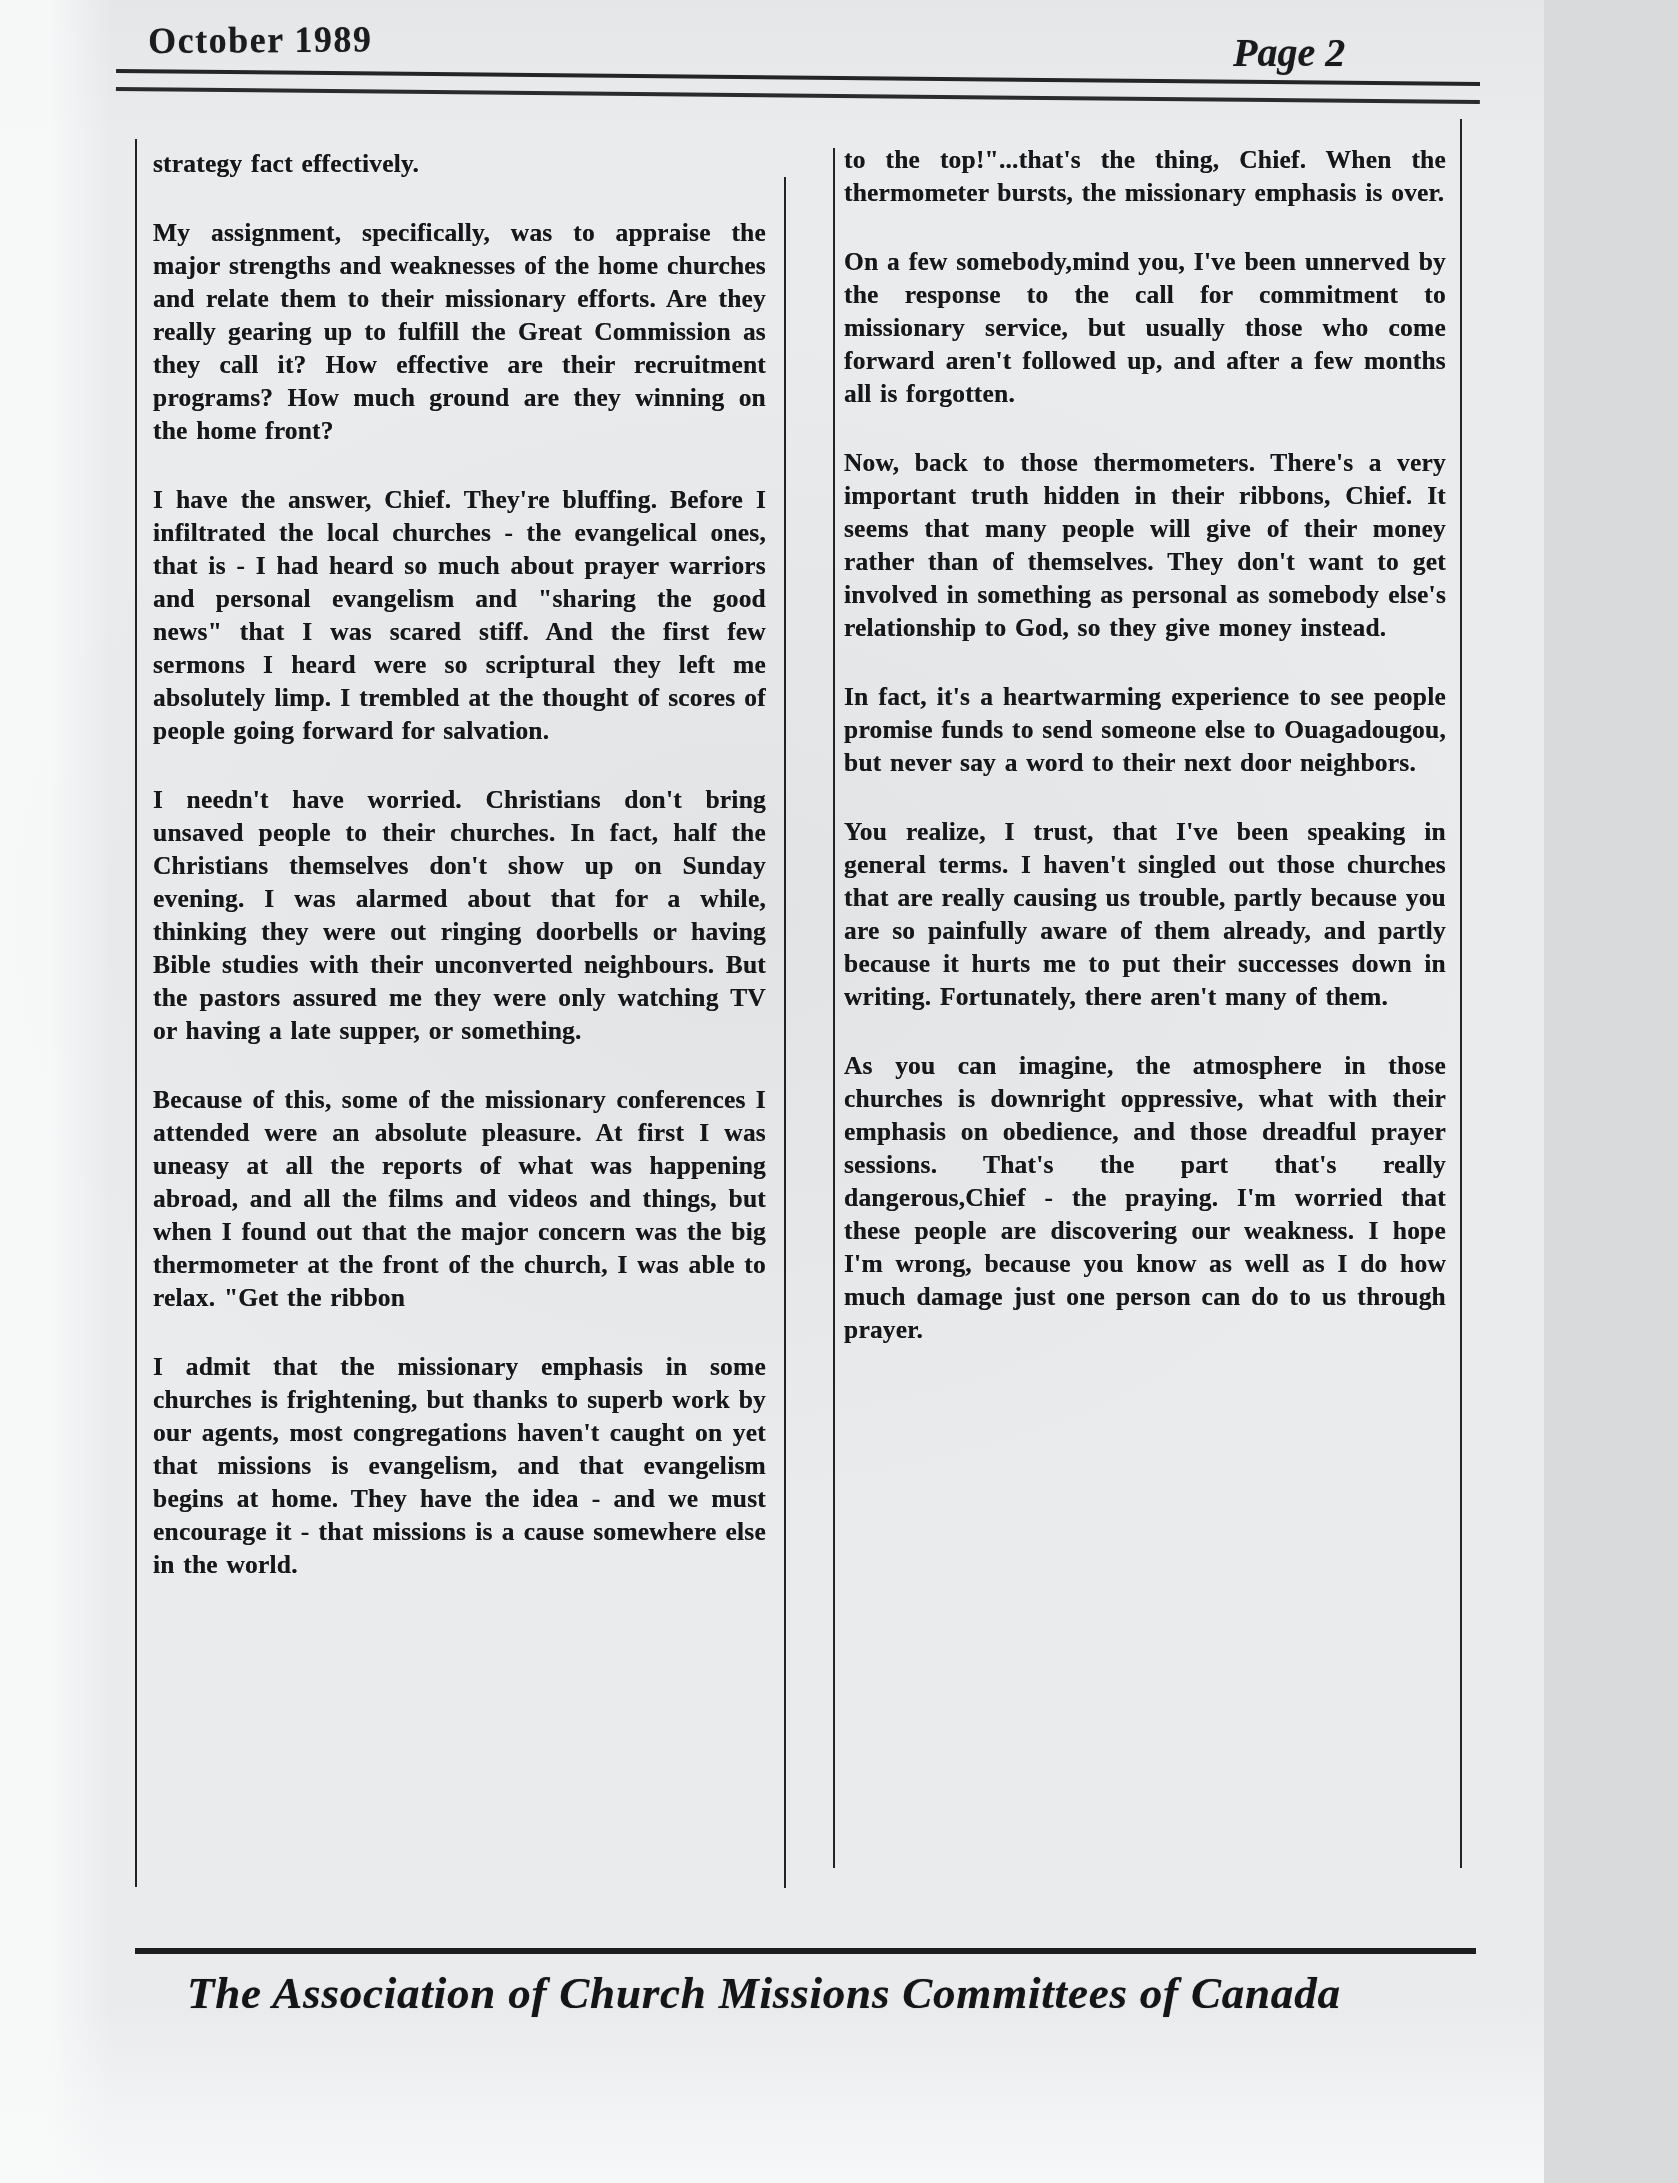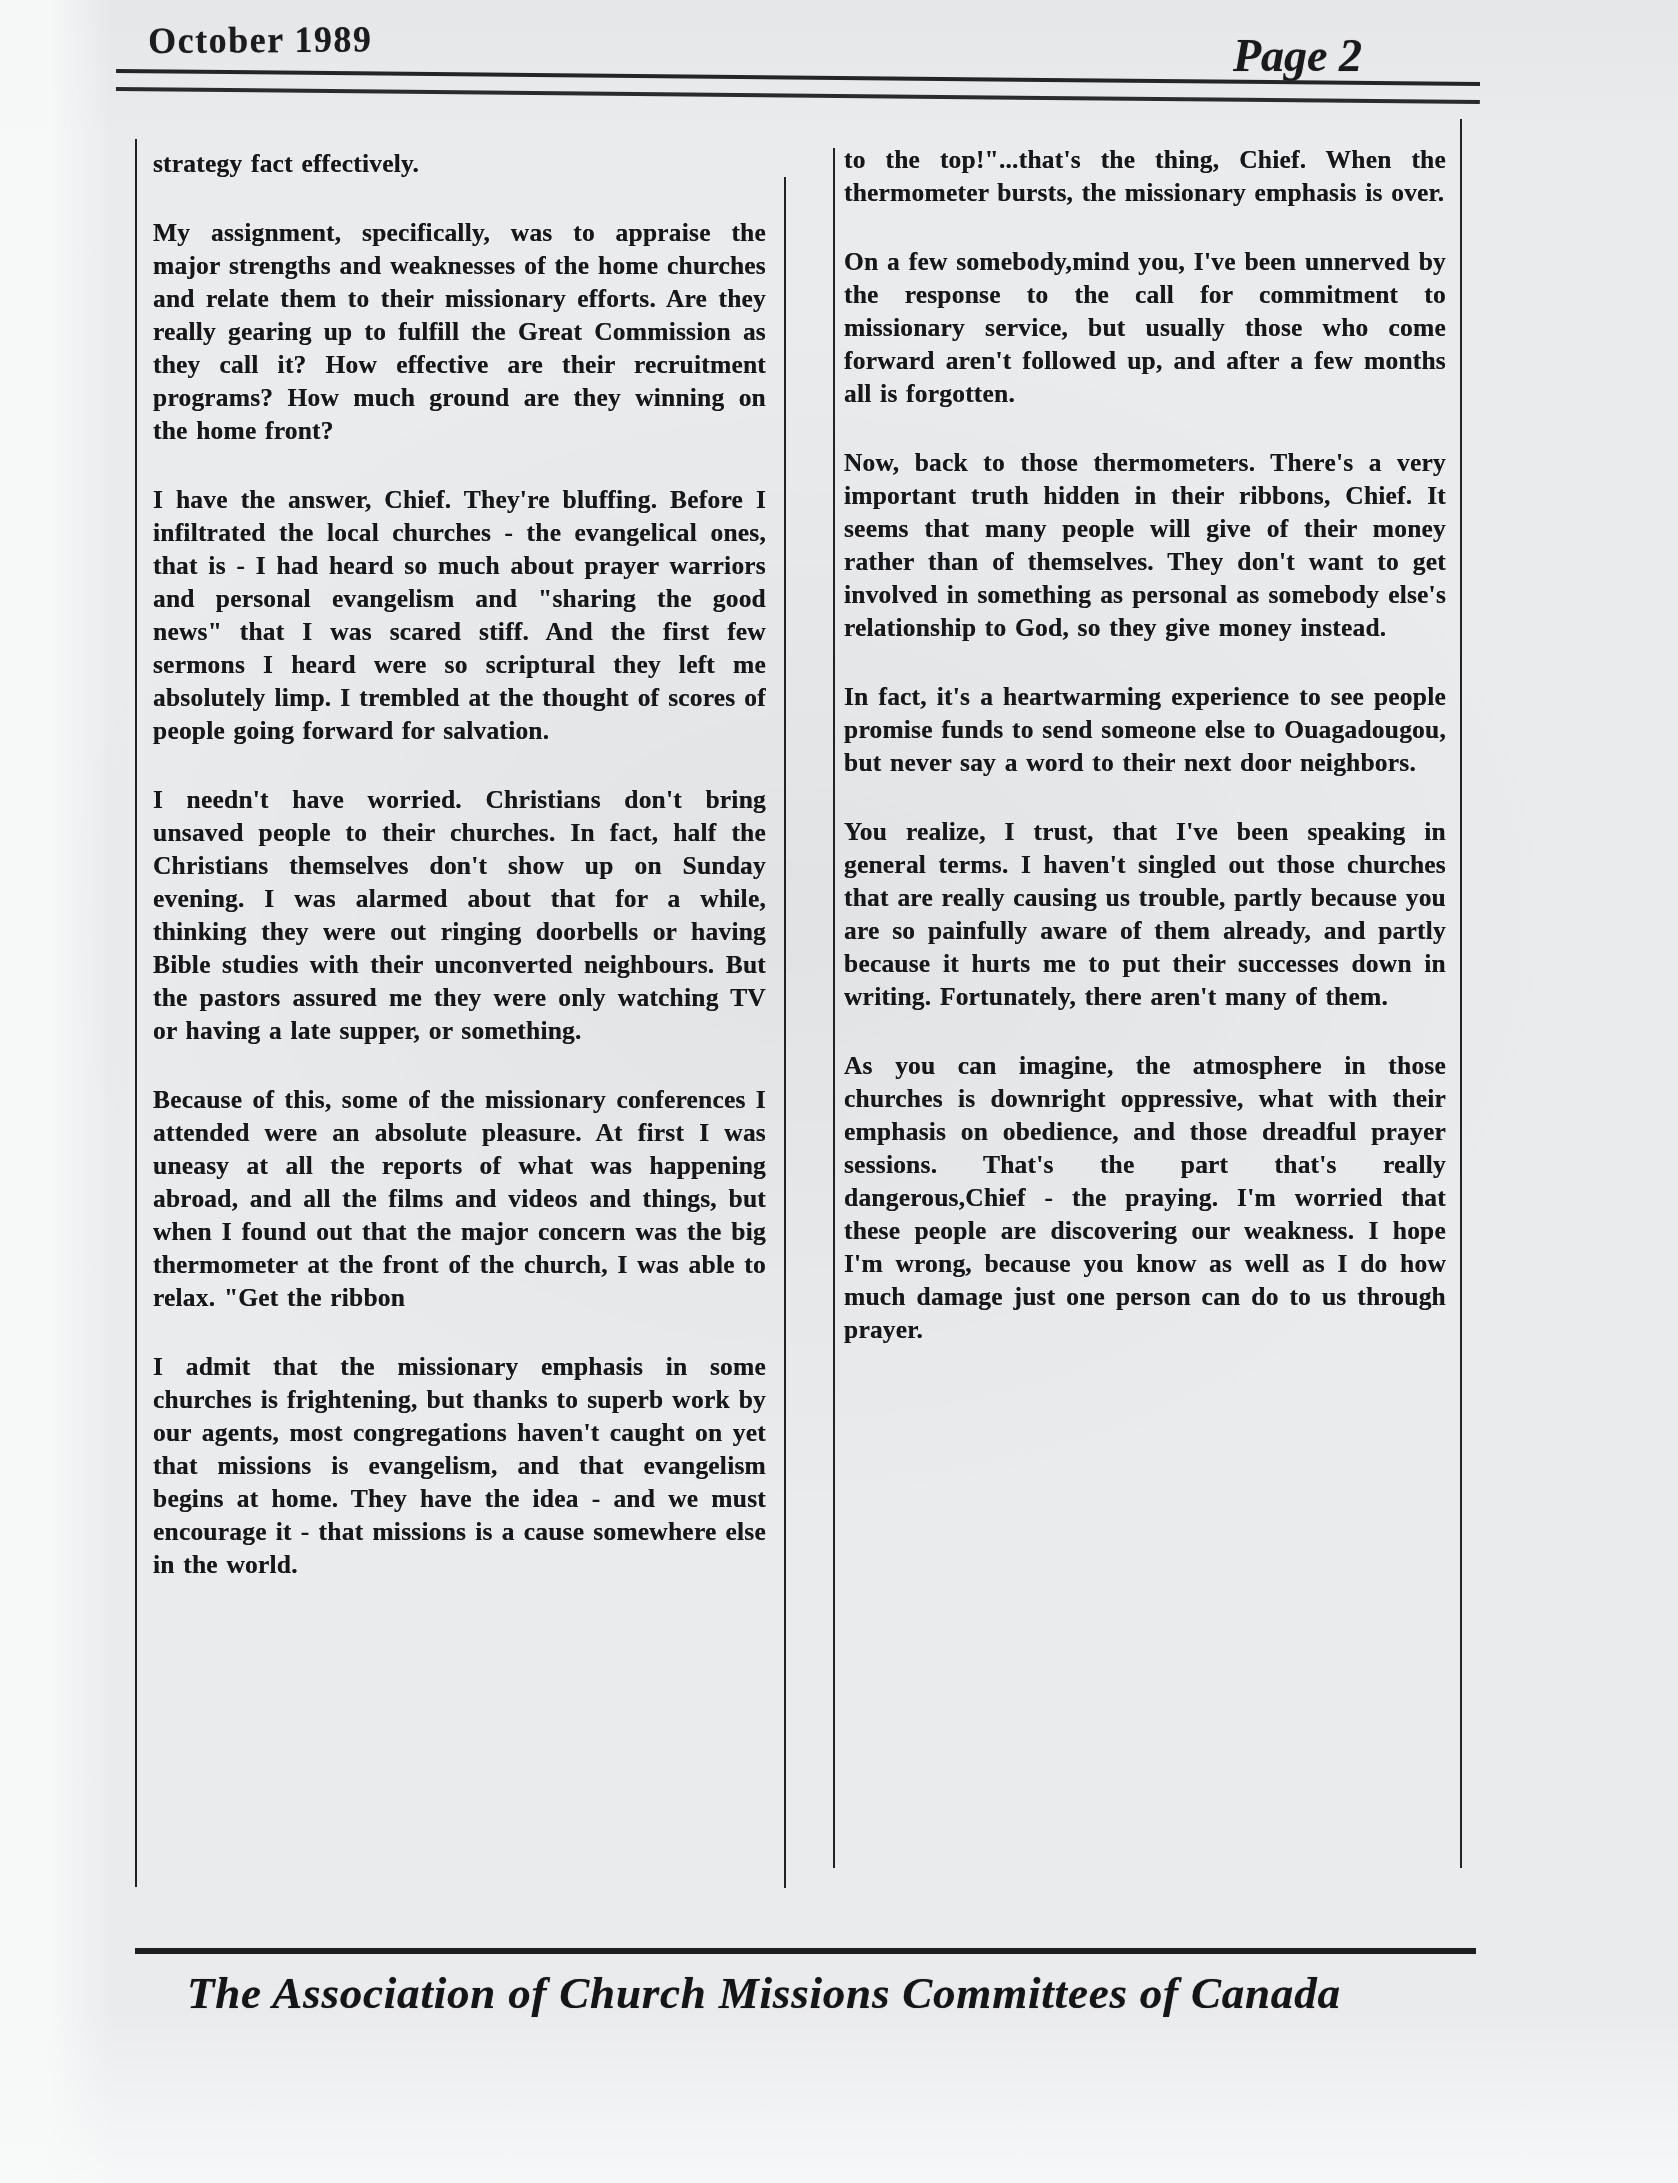--- a/index.html
+++ b/index.html
@@ -9,7 +9,7 @@
   }
   .page {
     position: relative;
-    width: 1678px;
+    width: 1544px;
     height: 2183px;
     background-color: #e9ebed;
     background-image:

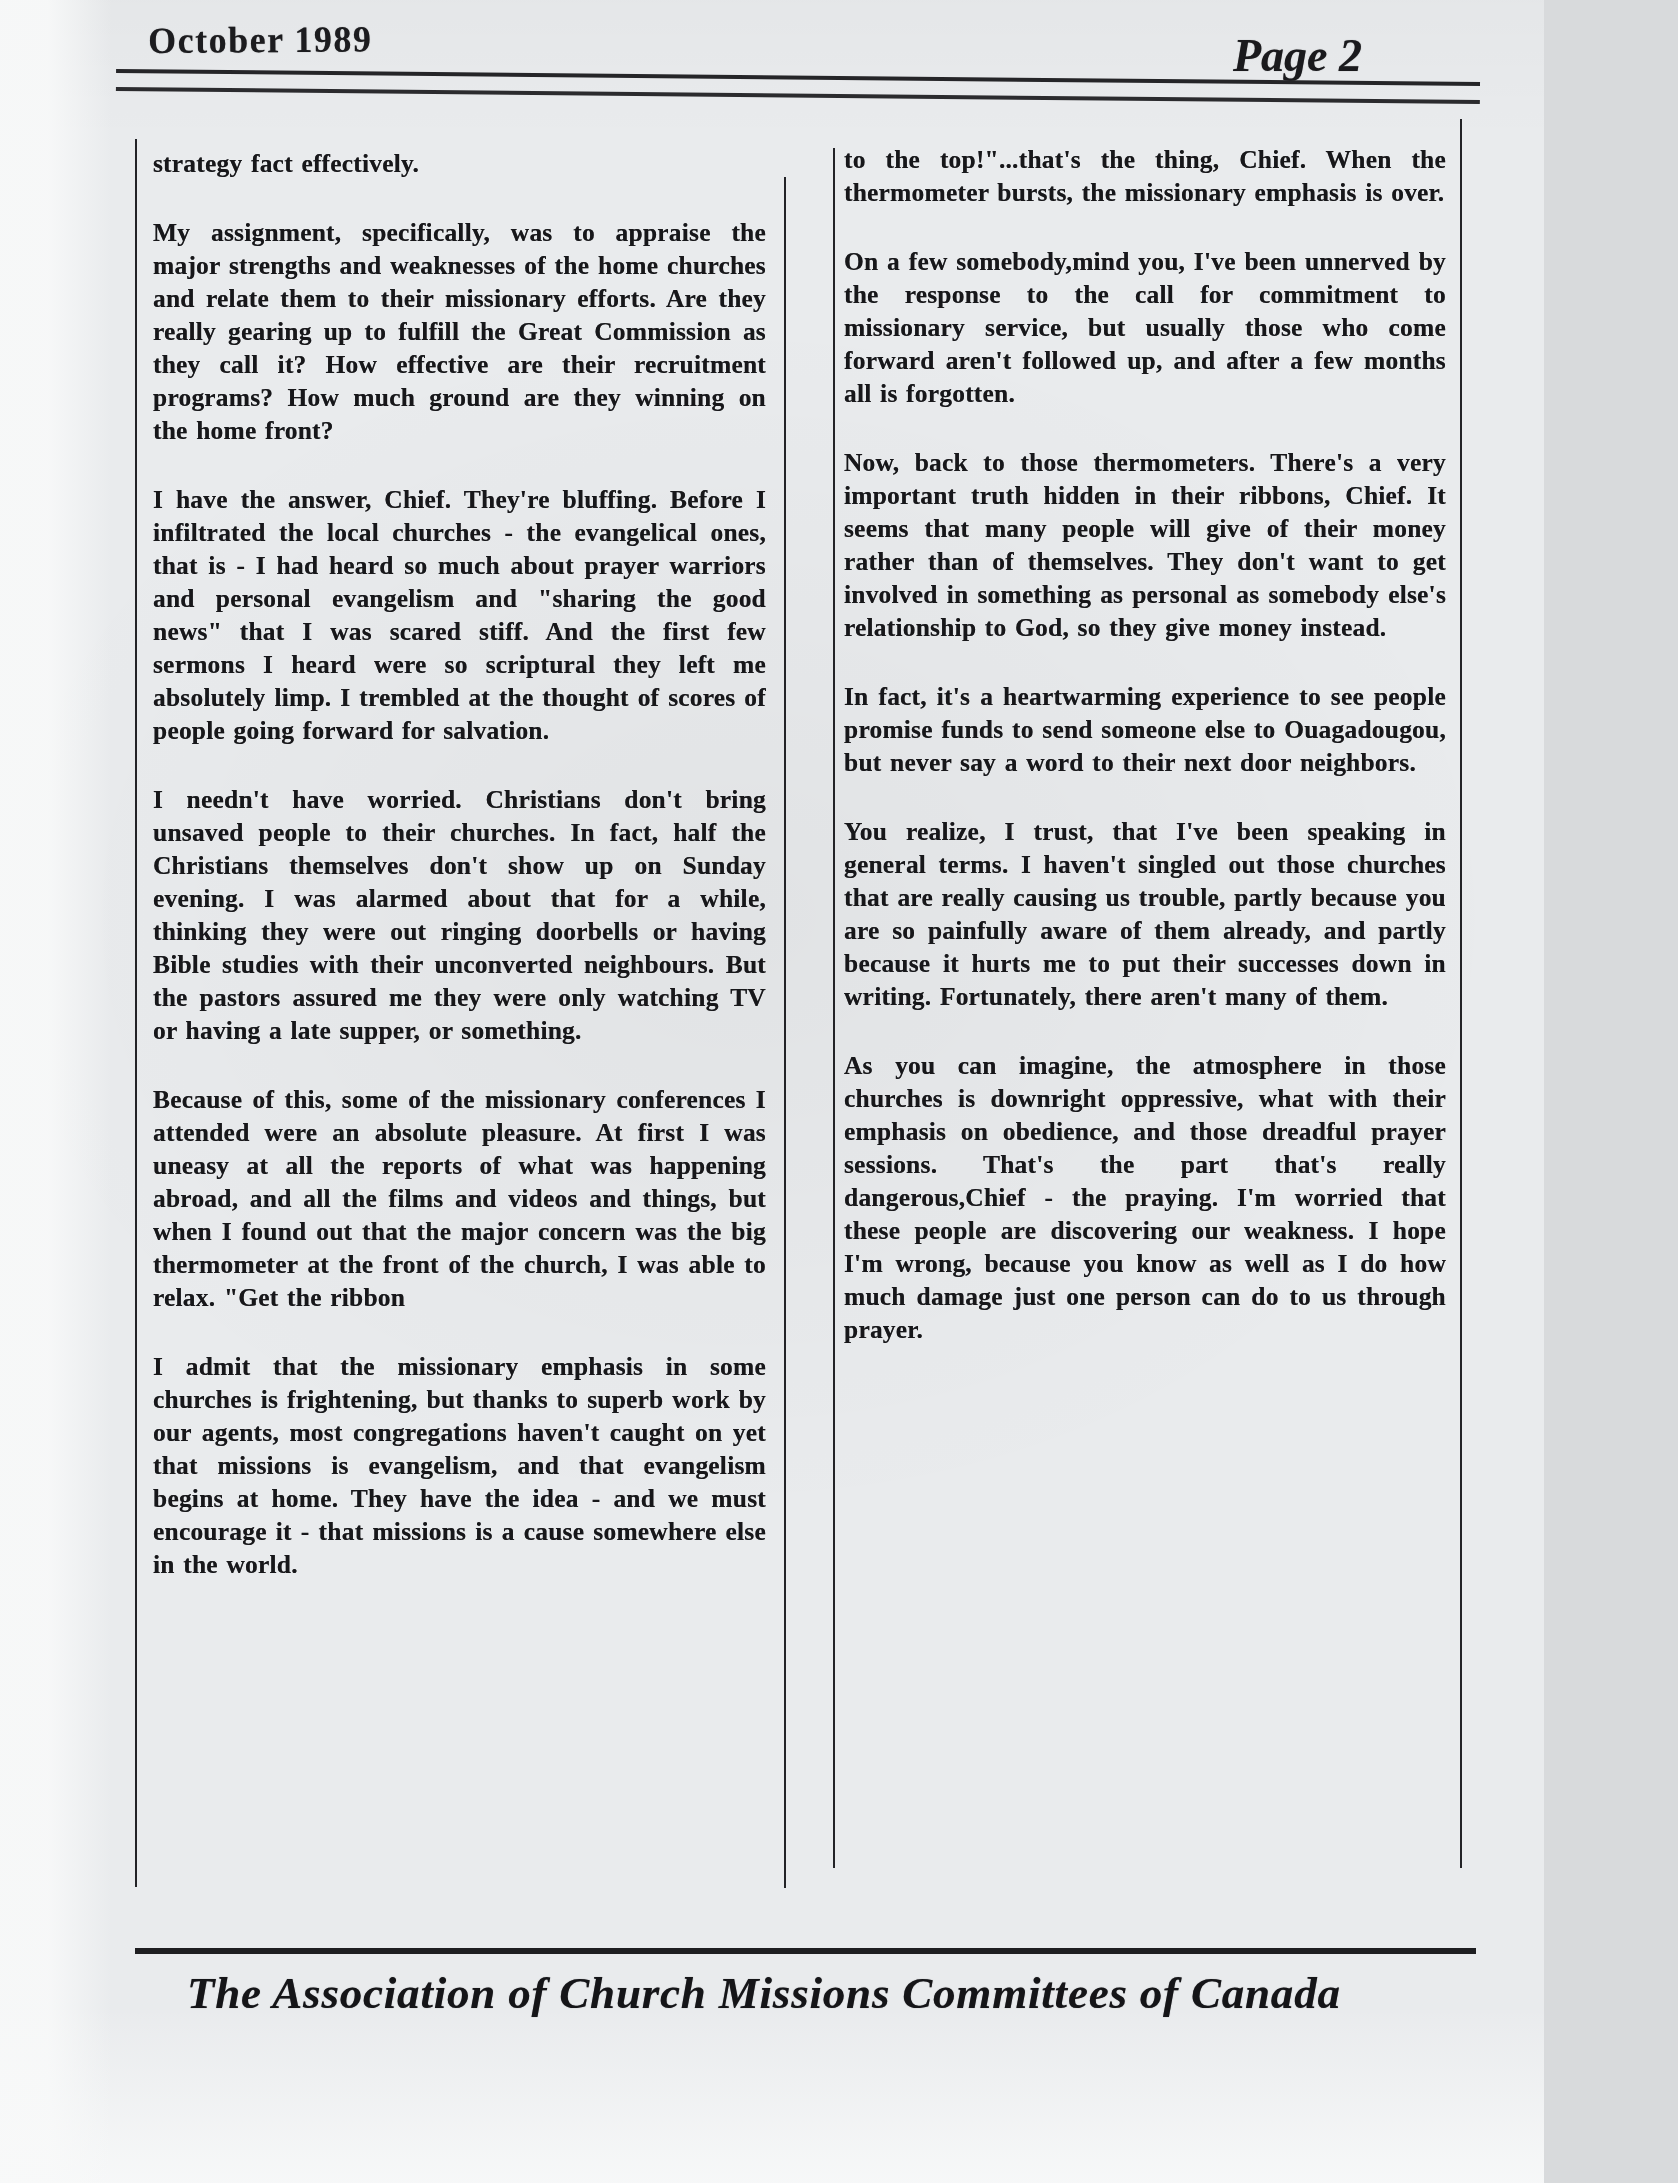--- a/index.html
+++ b/index.html
@@ -39,7 +39,7 @@
     position: absolute;
     left: 1233px;
     top: 29px;
-    font-size: 46px;
+    font-size: 40px;
     font-weight: bold;
     font-style: italic;
     color: #1a1a1d;

